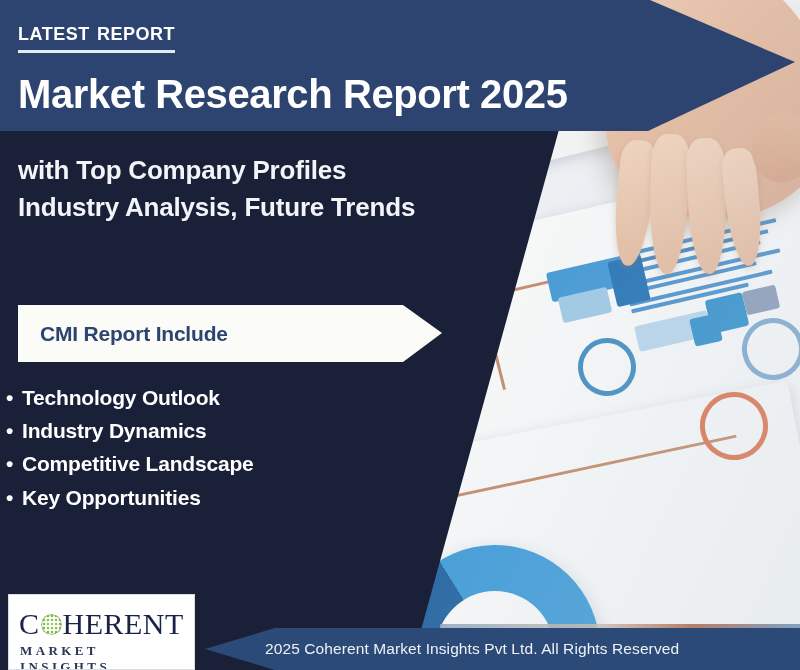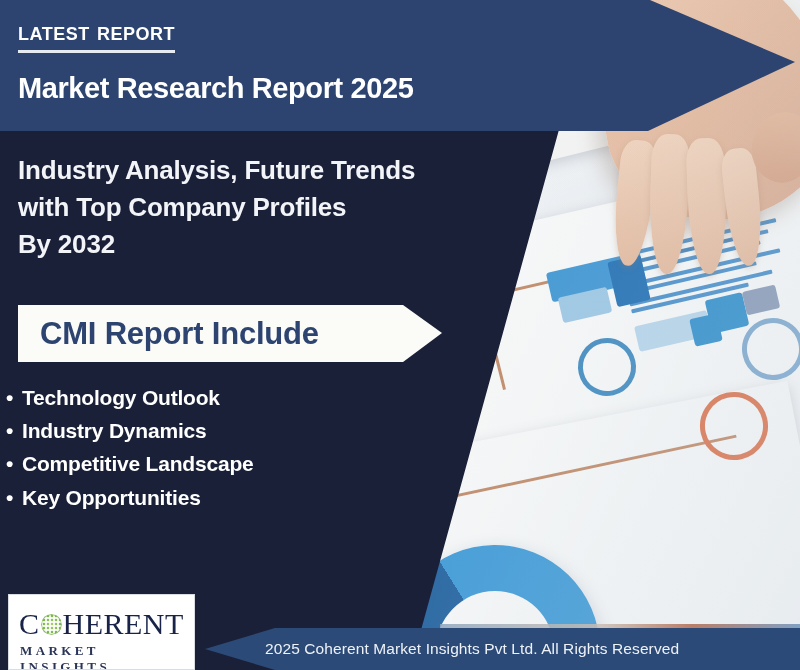--- a/index.html
+++ b/index.html
@@ -175,7 +175,7 @@
     position: absolute;
     left: 18px; top: 72px;
     color: #ffffff;
-    font-size: 29px;
+    font-size: 40px;
     font-weight: bold;
     letter-spacing: -.4px;
     white-space: nowrap;

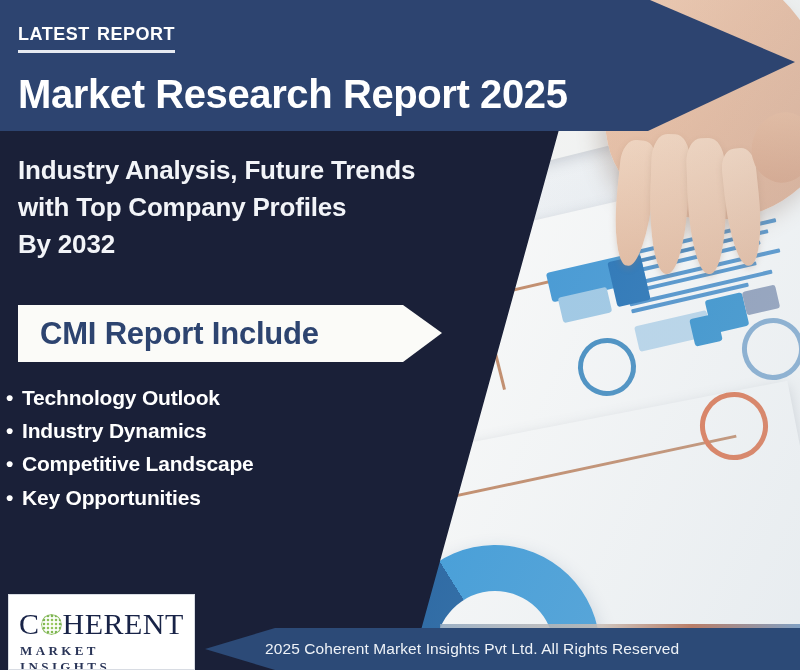--- a/index.html
+++ b/index.html
@@ -357,8 +357,8 @@
   <div class="title">Market Research Report 2025</div>
 
   <div class="subtitle">
+    <div>with Top Company Profiles</div>
     <div>Industry Analysis, Future Trends</div>
-    <div>with Top Company Profiles</div>
     <div>By  2032</div>
   </div>
 

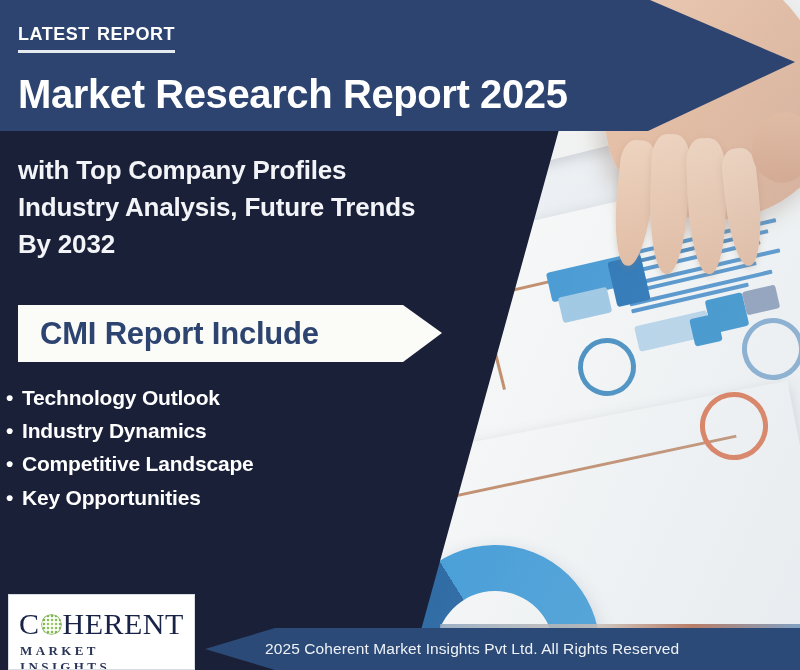--- a/index.html
+++ b/index.html
@@ -359,7 +359,6 @@
   <div class="subtitle">
     <div>with Top Company Profiles</div>
     <div>Industry Analysis, Future Trends</div>
-    <div>By  2032</div>
   </div>
 
   <div class="banner">

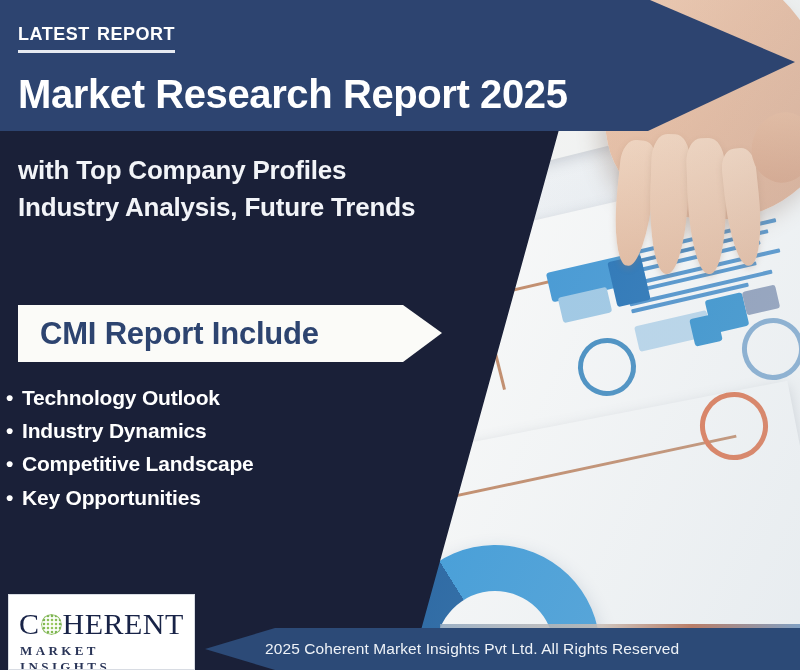--- a/index.html
+++ b/index.html
@@ -204,7 +204,7 @@
   }
   .banner-text {
     color: #2d4470;
-    font-size: 31px;
+    font-size: 21px;
     font-weight: bold;
     padding-left: 22px;
     letter-spacing: -.2px;

